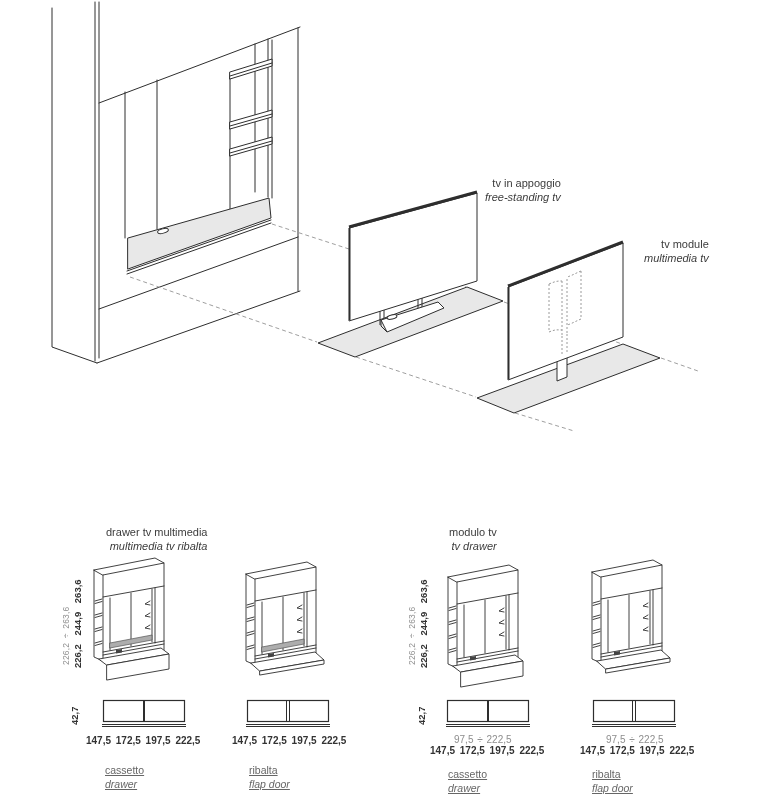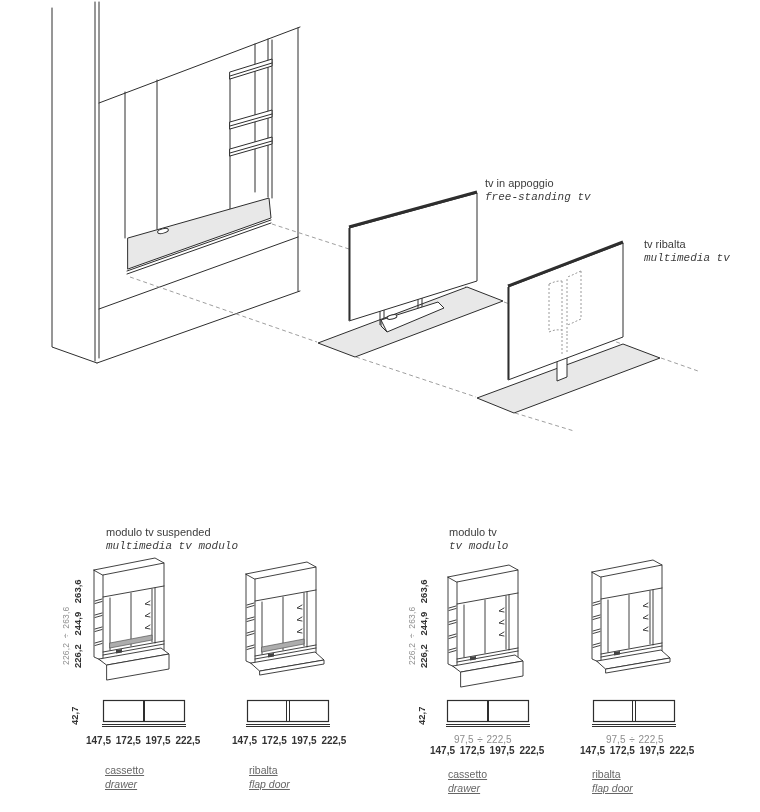--- a/index.html
+++ b/index.html
@@ -9,7 +9,7 @@
   }
   .abs{position:absolute;}
   svg{display:block;}
-  .lbl{font-size:11px;line-height:13.5px;white-space:nowrap;color:#3c3c3c;}
+  .lbl{font-size:11px;line-height:13.5px;white-space:nowrap;color:#3c3c3c;text-align:right;}
   .lbl .en{font-style:italic;font-family:Liberation Mono, monospace;}
   .rot{
     position:absolute;white-space:nowrap;

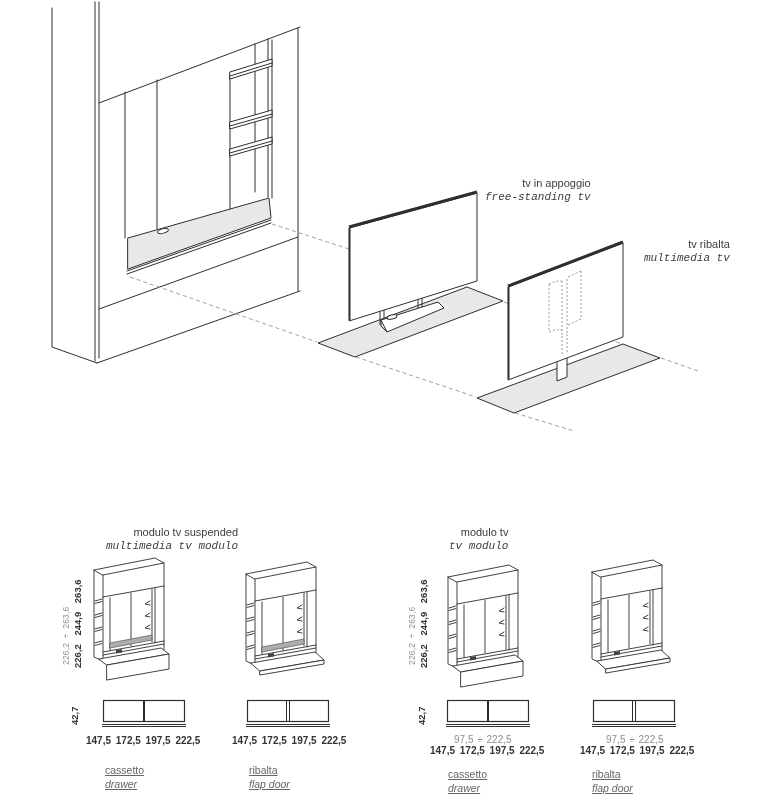--- a/index.html
+++ b/index.html
@@ -10,7 +10,7 @@
   .abs{position:absolute;}
   svg{display:block;}
   .lbl{font-size:11px;line-height:13.5px;white-space:nowrap;color:#3c3c3c;text-align:right;}
-  .lbl .en{font-style:italic;font-family:Liberation Mono, monospace;}
+  .lbl .en{font-style:italic;}
   .rot{
     position:absolute;white-space:nowrap;
     transform:rotate(-90deg);transform-origin:left bottom;

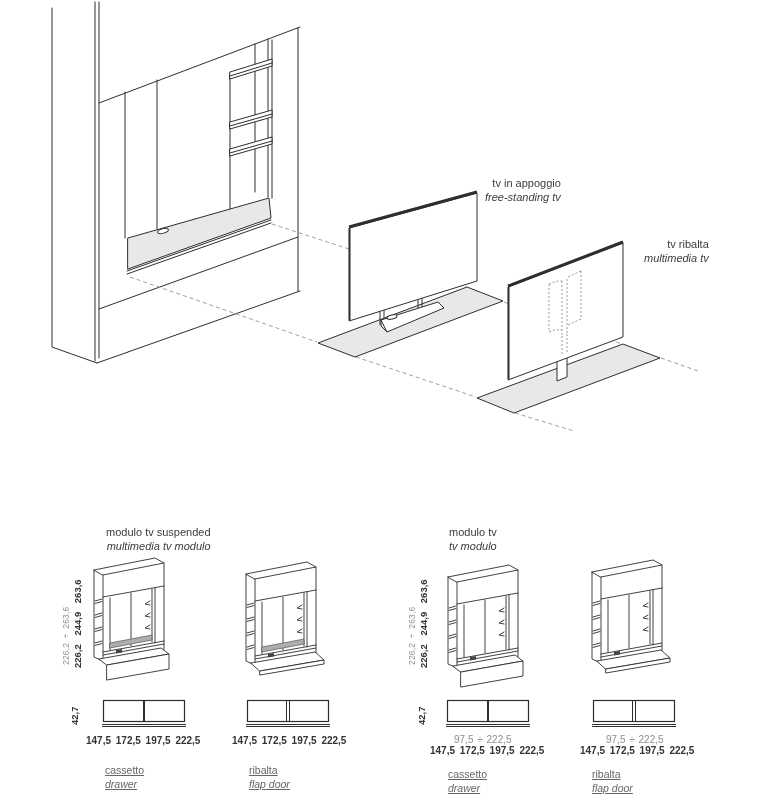--- a/index.html
+++ b/index.html
@@ -111,7 +111,7 @@
   <div class="en">free-standing tv</div>
 </div>
 <div class="abs lbl" style="left:644px;top:238px">
-  <div>tv ribalta</div>
+  <div>tv module</div>
   <div class="en">multimedia tv</div>
 </div>
 

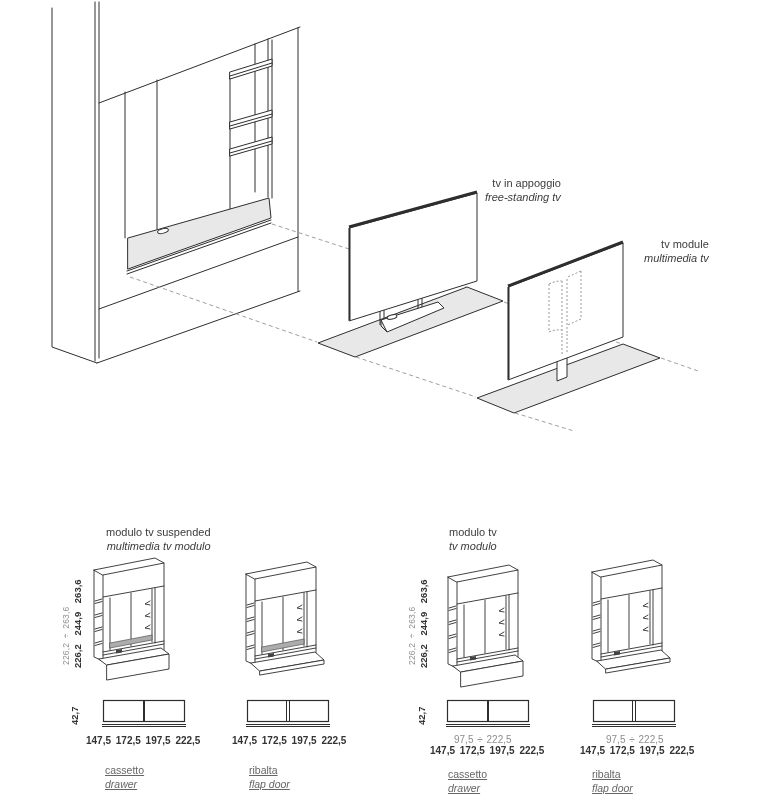--- a/index.html
+++ b/index.html
@@ -116,7 +116,7 @@
 </div>
 
 <div class="abs lbl" style="left:106px;top:526px">
-  <div>modulo tv suspended</div>
+  <div>drawer tv multimedia</div>
   <div class="en">multimedia tv modulo</div>
 </div>
 <div class="abs lbl" style="left:449px;top:526px">

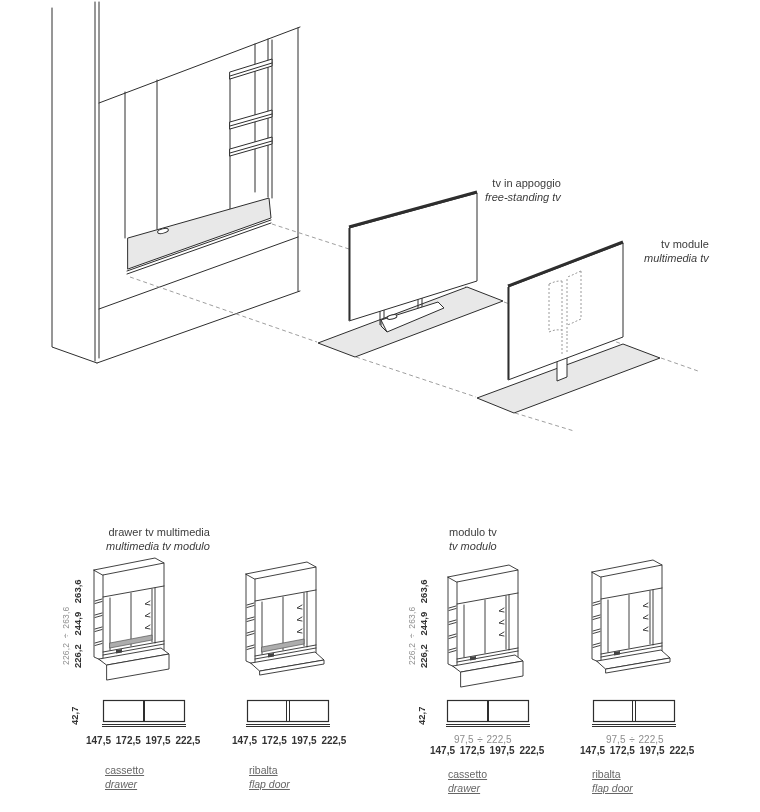--- a/index.html
+++ b/index.html
@@ -117,7 +117,7 @@
 
 <div class="abs lbl" style="left:106px;top:526px">
   <div>drawer tv multimedia</div>
-  <div class="en">multimedia tv modulo</div>
+  <div class="en">multimedia tv ribalta</div>
 </div>
 <div class="abs lbl" style="left:449px;top:526px">
   <div>modulo tv</div>

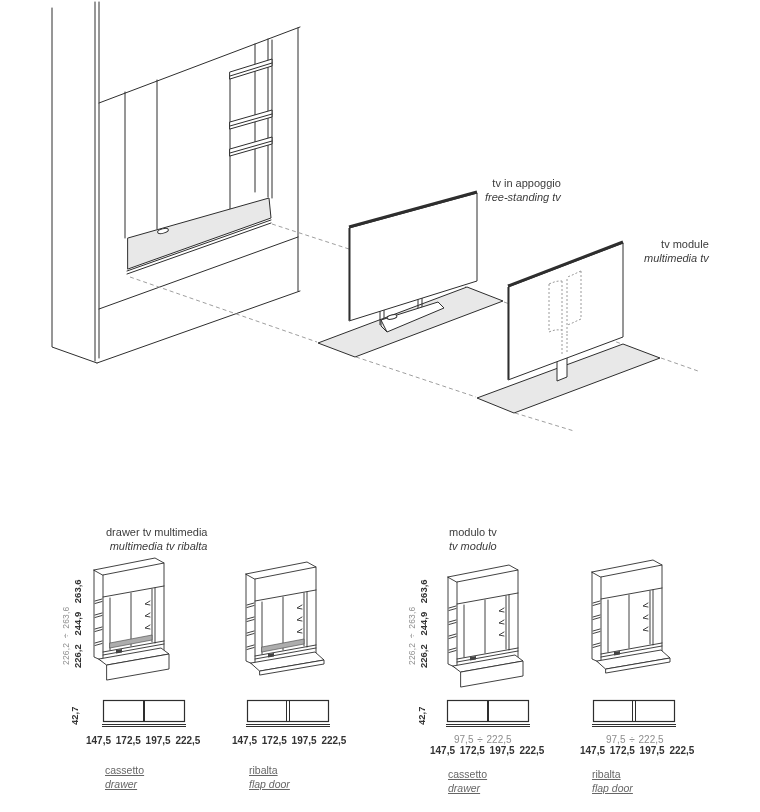--- a/index.html
+++ b/index.html
@@ -121,7 +121,7 @@
 </div>
 <div class="abs lbl" style="left:449px;top:526px">
   <div>modulo tv</div>
-  <div class="en">tv modulo</div>
+  <div class="en">tv drawer</div>
 </div>
 
 <svg class="abs" style="left:68px;top:553px" width="110" height="132" viewBox="0 0 110 132">

